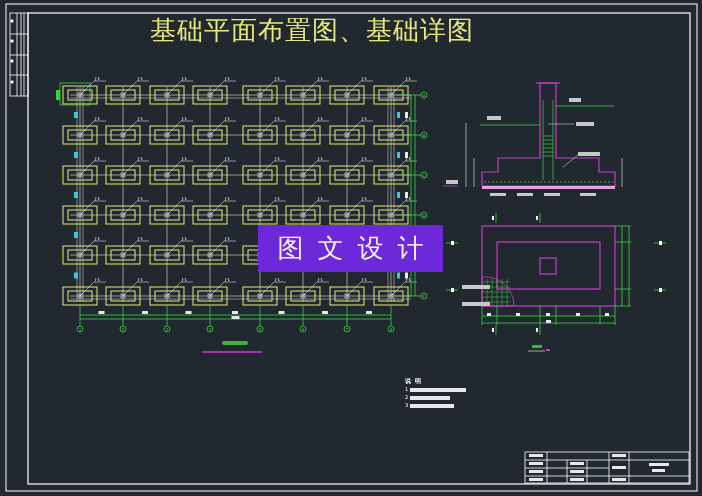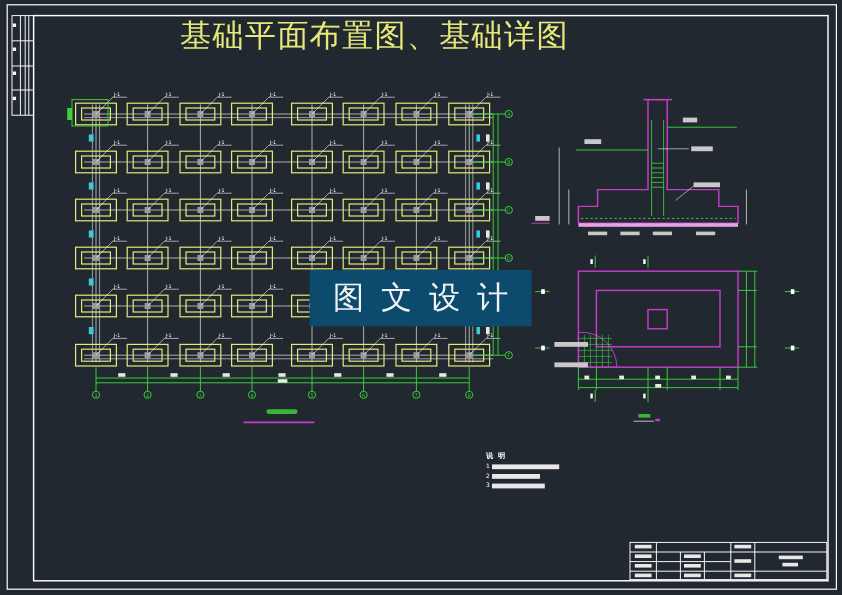--- a/index.html
+++ b/index.html
@@ -6,7 +6,7 @@
   body{width:702px;height:496px;background:#212830;position:relative;overflow:hidden;font-family:"DejaVu Sans",sans-serif;}
   #canvas{position:absolute;left:0;top:0;width:702px;height:496px;}
   .title{position:absolute;left:150px;top:14px;color:#e6e87a;font-family:"DejaVu Serif",serif;font-size:26px;letter-spacing:1px;white-space:nowrap;line-height:32px;}
-  .watermark{position:absolute;left:258px;top:225px;width:185px;height:47px;background:#0c4a6e;display:flex;align-items:center;justify-content:center;}
+  .watermark{position:absolute;left:258px;top:225px;width:185px;height:47px;background:#6d28d9;display:flex;align-items:center;justify-content:center;}
   .watermark span{color:#f2f2f2;font-family:"DejaVu Serif",serif;font-size:26px;letter-spacing:14px;padding-left:14px;}
   .notes{position:absolute;left:405px;top:377px;color:#ffffff;font-size:5px;line-height:8px;}
   .notes .nh{font-size:6px;font-weight:bold;letter-spacing:4px;}

